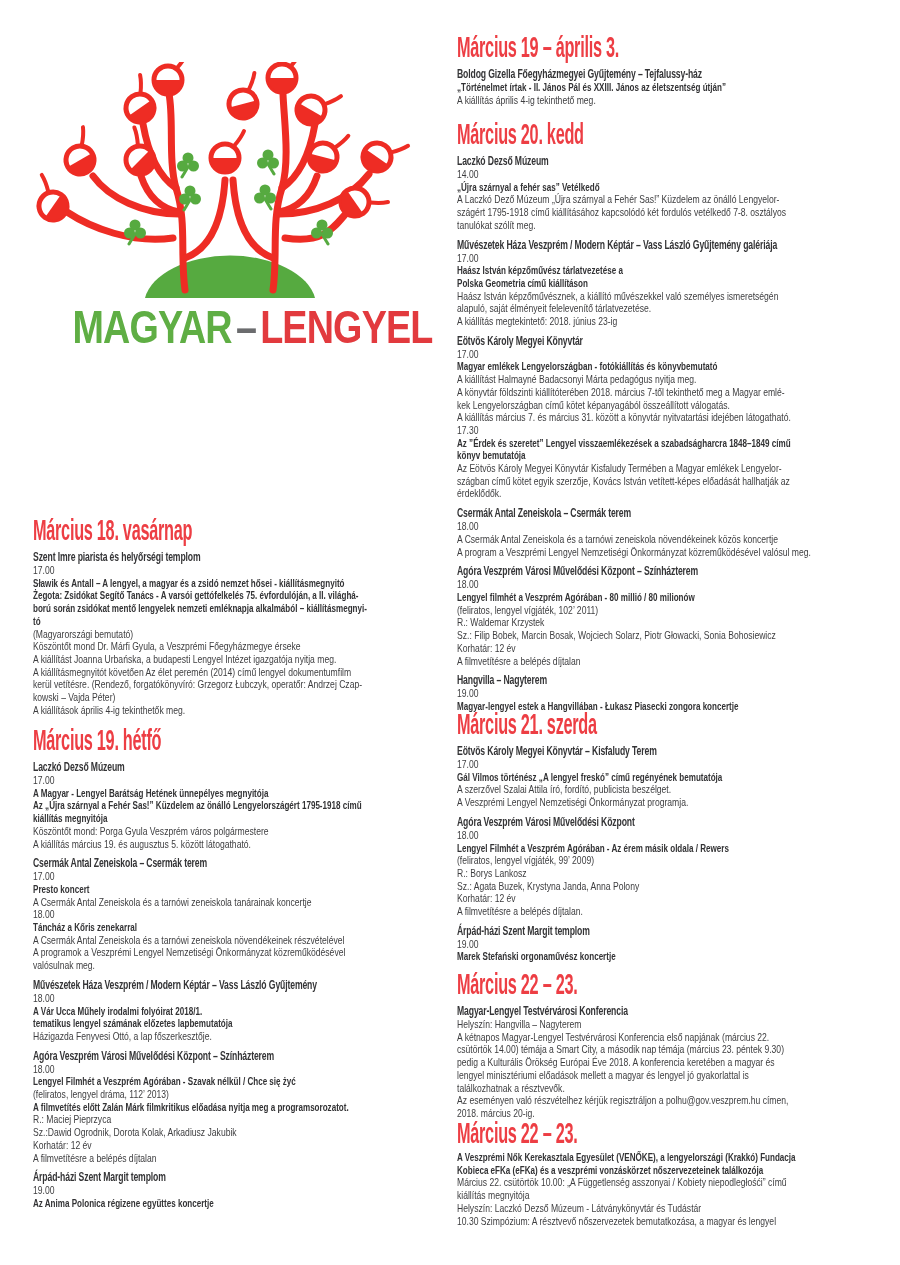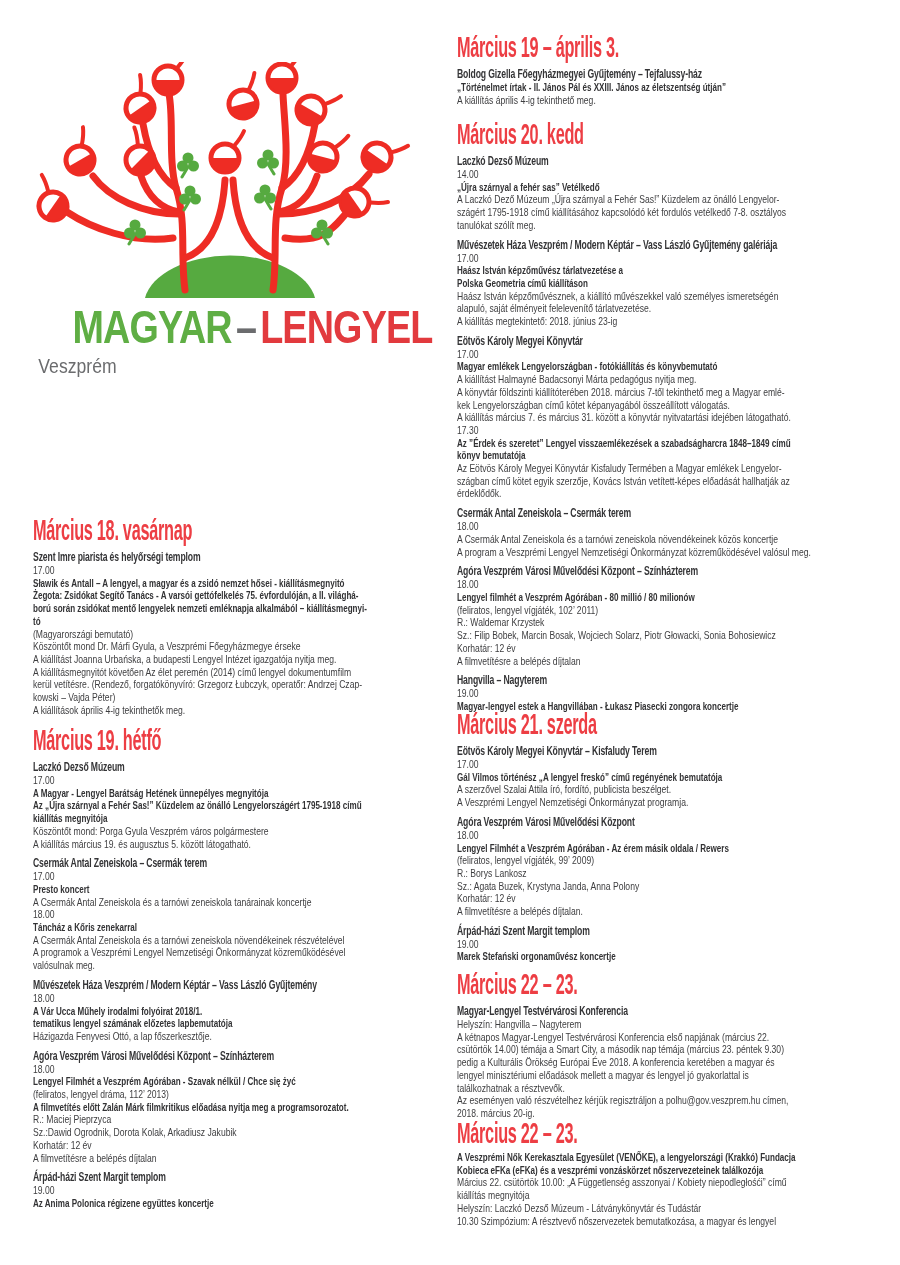--- a/index.html
+++ b/index.html
@@ -13,7 +13,7 @@
     font-family:"Liberation Sans",sans-serif;overflow:hidden;
     -webkit-font-smoothing:antialiased;
   }
-  .logo-block{position:absolute;left:33px;top:62px;width:400px;text-align:left;text-decoration:underline;}
+  .logo-block{position:absolute;left:33px;top:62px;width:400px;text-align:right;text-decoration:underline;}
   .logo-title{font-size:46px;line-height:46px;font-weight:bold;letter-spacing:-1px;
     white-space:nowrap;display:inline-block;transform:scaleX(0.82);margin-top:2px;}
   .logo-title .g{color:var(--logo-green);}

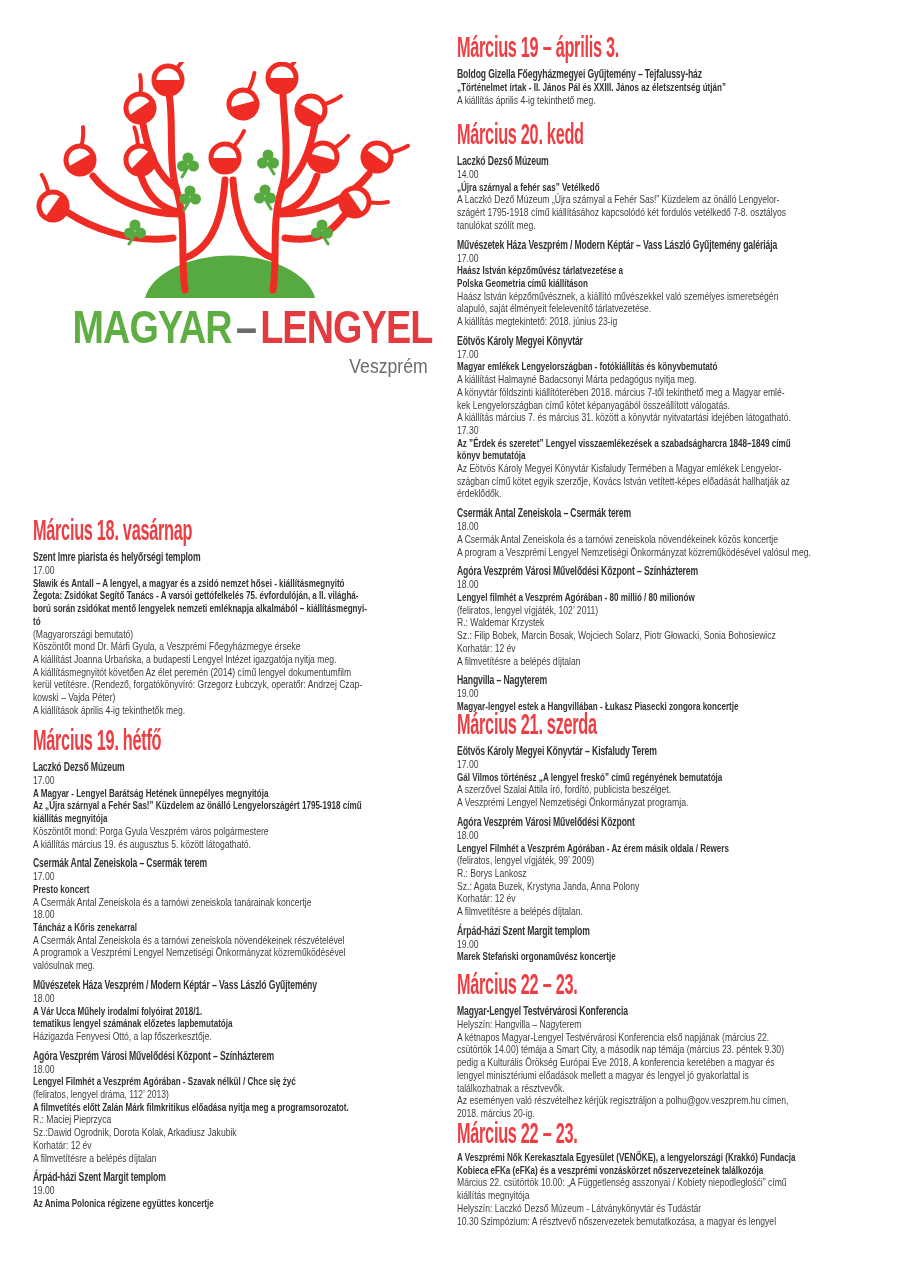--- a/index.html
+++ b/index.html
@@ -174,7 +174,6 @@
   <div>
     <div class="logo-title"><span class="g">MAGYAR</span><span class="d">–</span><span class="r">LENGYEL</span></div>
   </div>
-  <div><div class="logo-city">Veszprém</div></div>
 </div>
 
 <div class="col" id="col-left">

